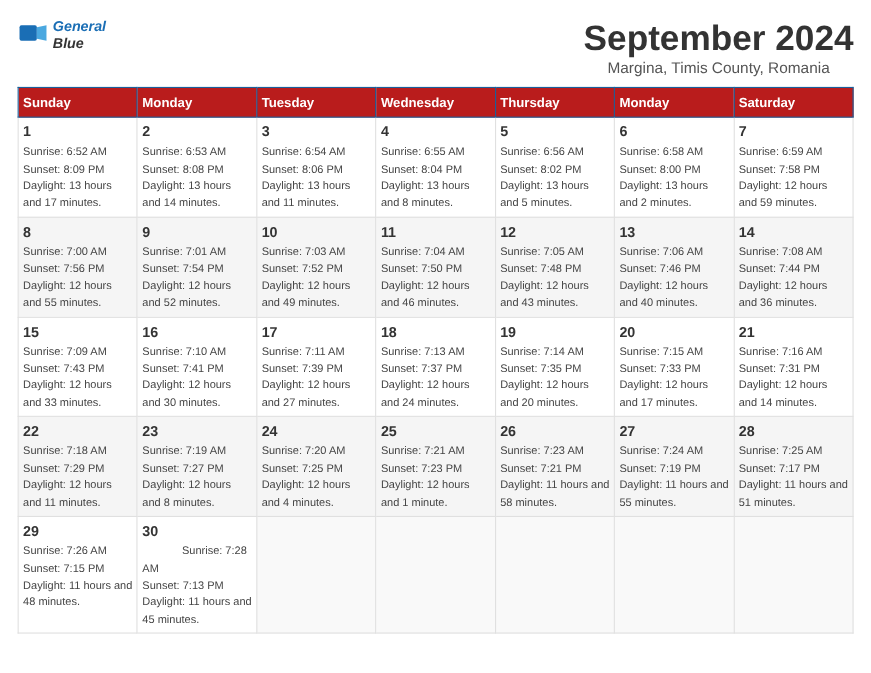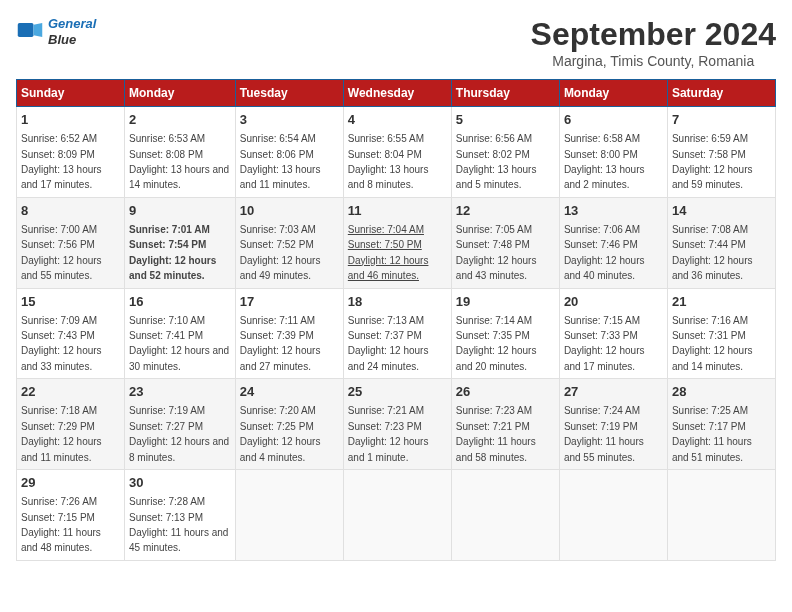--- a/index.html
+++ b/index.html
@@ -151,7 +151,7 @@
         <td><span class="day-num">8</span><span class="day-info" style="white-space: pre-line;">Sunrise: 7:00 AM
 Sunset: 7:56 PM
 Daylight: 12 hours and 55 minutes.</span></td>
-        <td><span class="day-num">9</span><span class="day-info" style="white-space: pre-line; font-weight: bold;">Sunrise: 7:01 AM
+        <td><span class="day-num">9</span><span class="day-info" style="white-space: pre-line;">Sunrise: 7:01 AM
 Sunset: 7:54 PM
 Daylight: 12 hours and 52 minutes.</span></td>
         <td><span class="day-num">10</span><span class="day-info" style="white-space: pre-line;">Sunrise: 7:03 AM

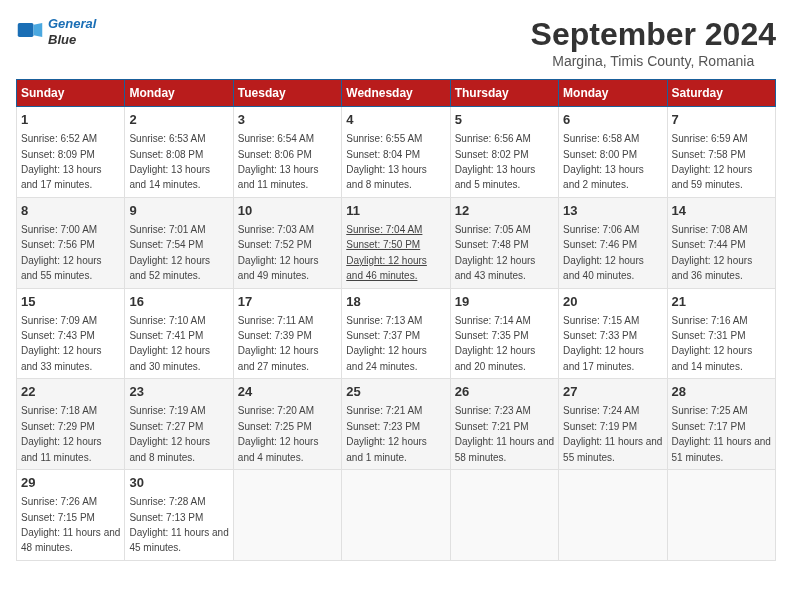--- a/index.html
+++ b/index.html
@@ -157,7 +157,7 @@
         <td><span class="day-num">10</span><span class="day-info" style="white-space: pre-line;">Sunrise: 7:03 AM
 Sunset: 7:52 PM
 Daylight: 12 hours and 49 minutes.</span></td>
-        <td><span class="day-num">11</span><span class="day-info" style="white-space: pre-line; text-decoration: underline;">Sunrise: 7:04 AM
+        <td><span class="day-num">11</span><span class="day-info" style="white-space: pre-line;">Sunrise: 7:04 AM
 Sunset: 7:50 PM
 Daylight: 12 hours and 46 minutes.</span></td>
         <td><span class="day-num">12</span><span class="day-info" style="white-space: pre-line; text-align: center;">Sunrise: 7:05 AM

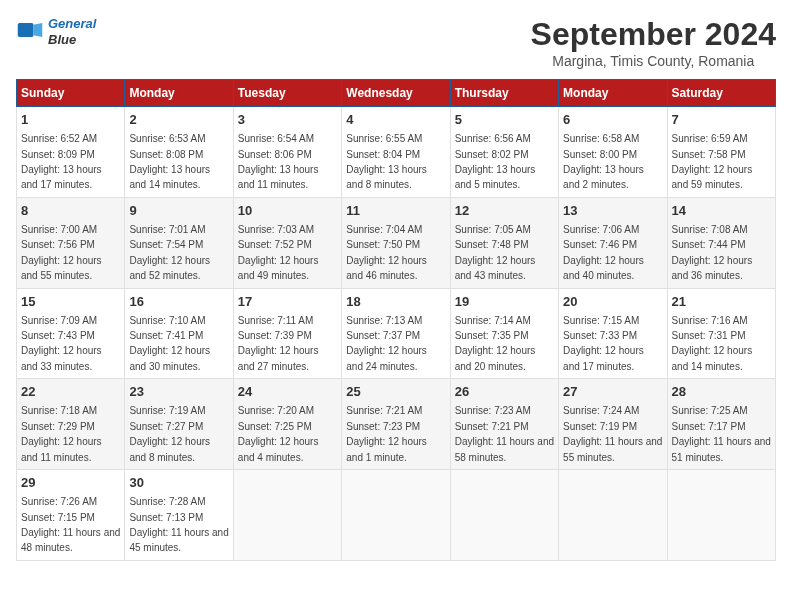--- a/index.html
+++ b/index.html
@@ -220,7 +220,7 @@
         <td><span class="day-num">29</span><span class="day-info" style="white-space: pre-line;">Sunrise: 7:26 AM
 Sunset: 7:15 PM
 Daylight: 11 hours and 48 minutes.</span></td>
-        <td><span class="day-num">30</span><span class="day-info" style="white-space: pre-line;">Sunrise: 7:28 AM
+        <td><span class="day-num">30</span><span class="day-info" style="white-space: pre-line; margin-left: 36px;">Sunrise: 7:28 AM
 Sunset: 7:13 PM
 Daylight: 11 hours and 45 minutes.</span></td>
         <td class="empty"></td>

